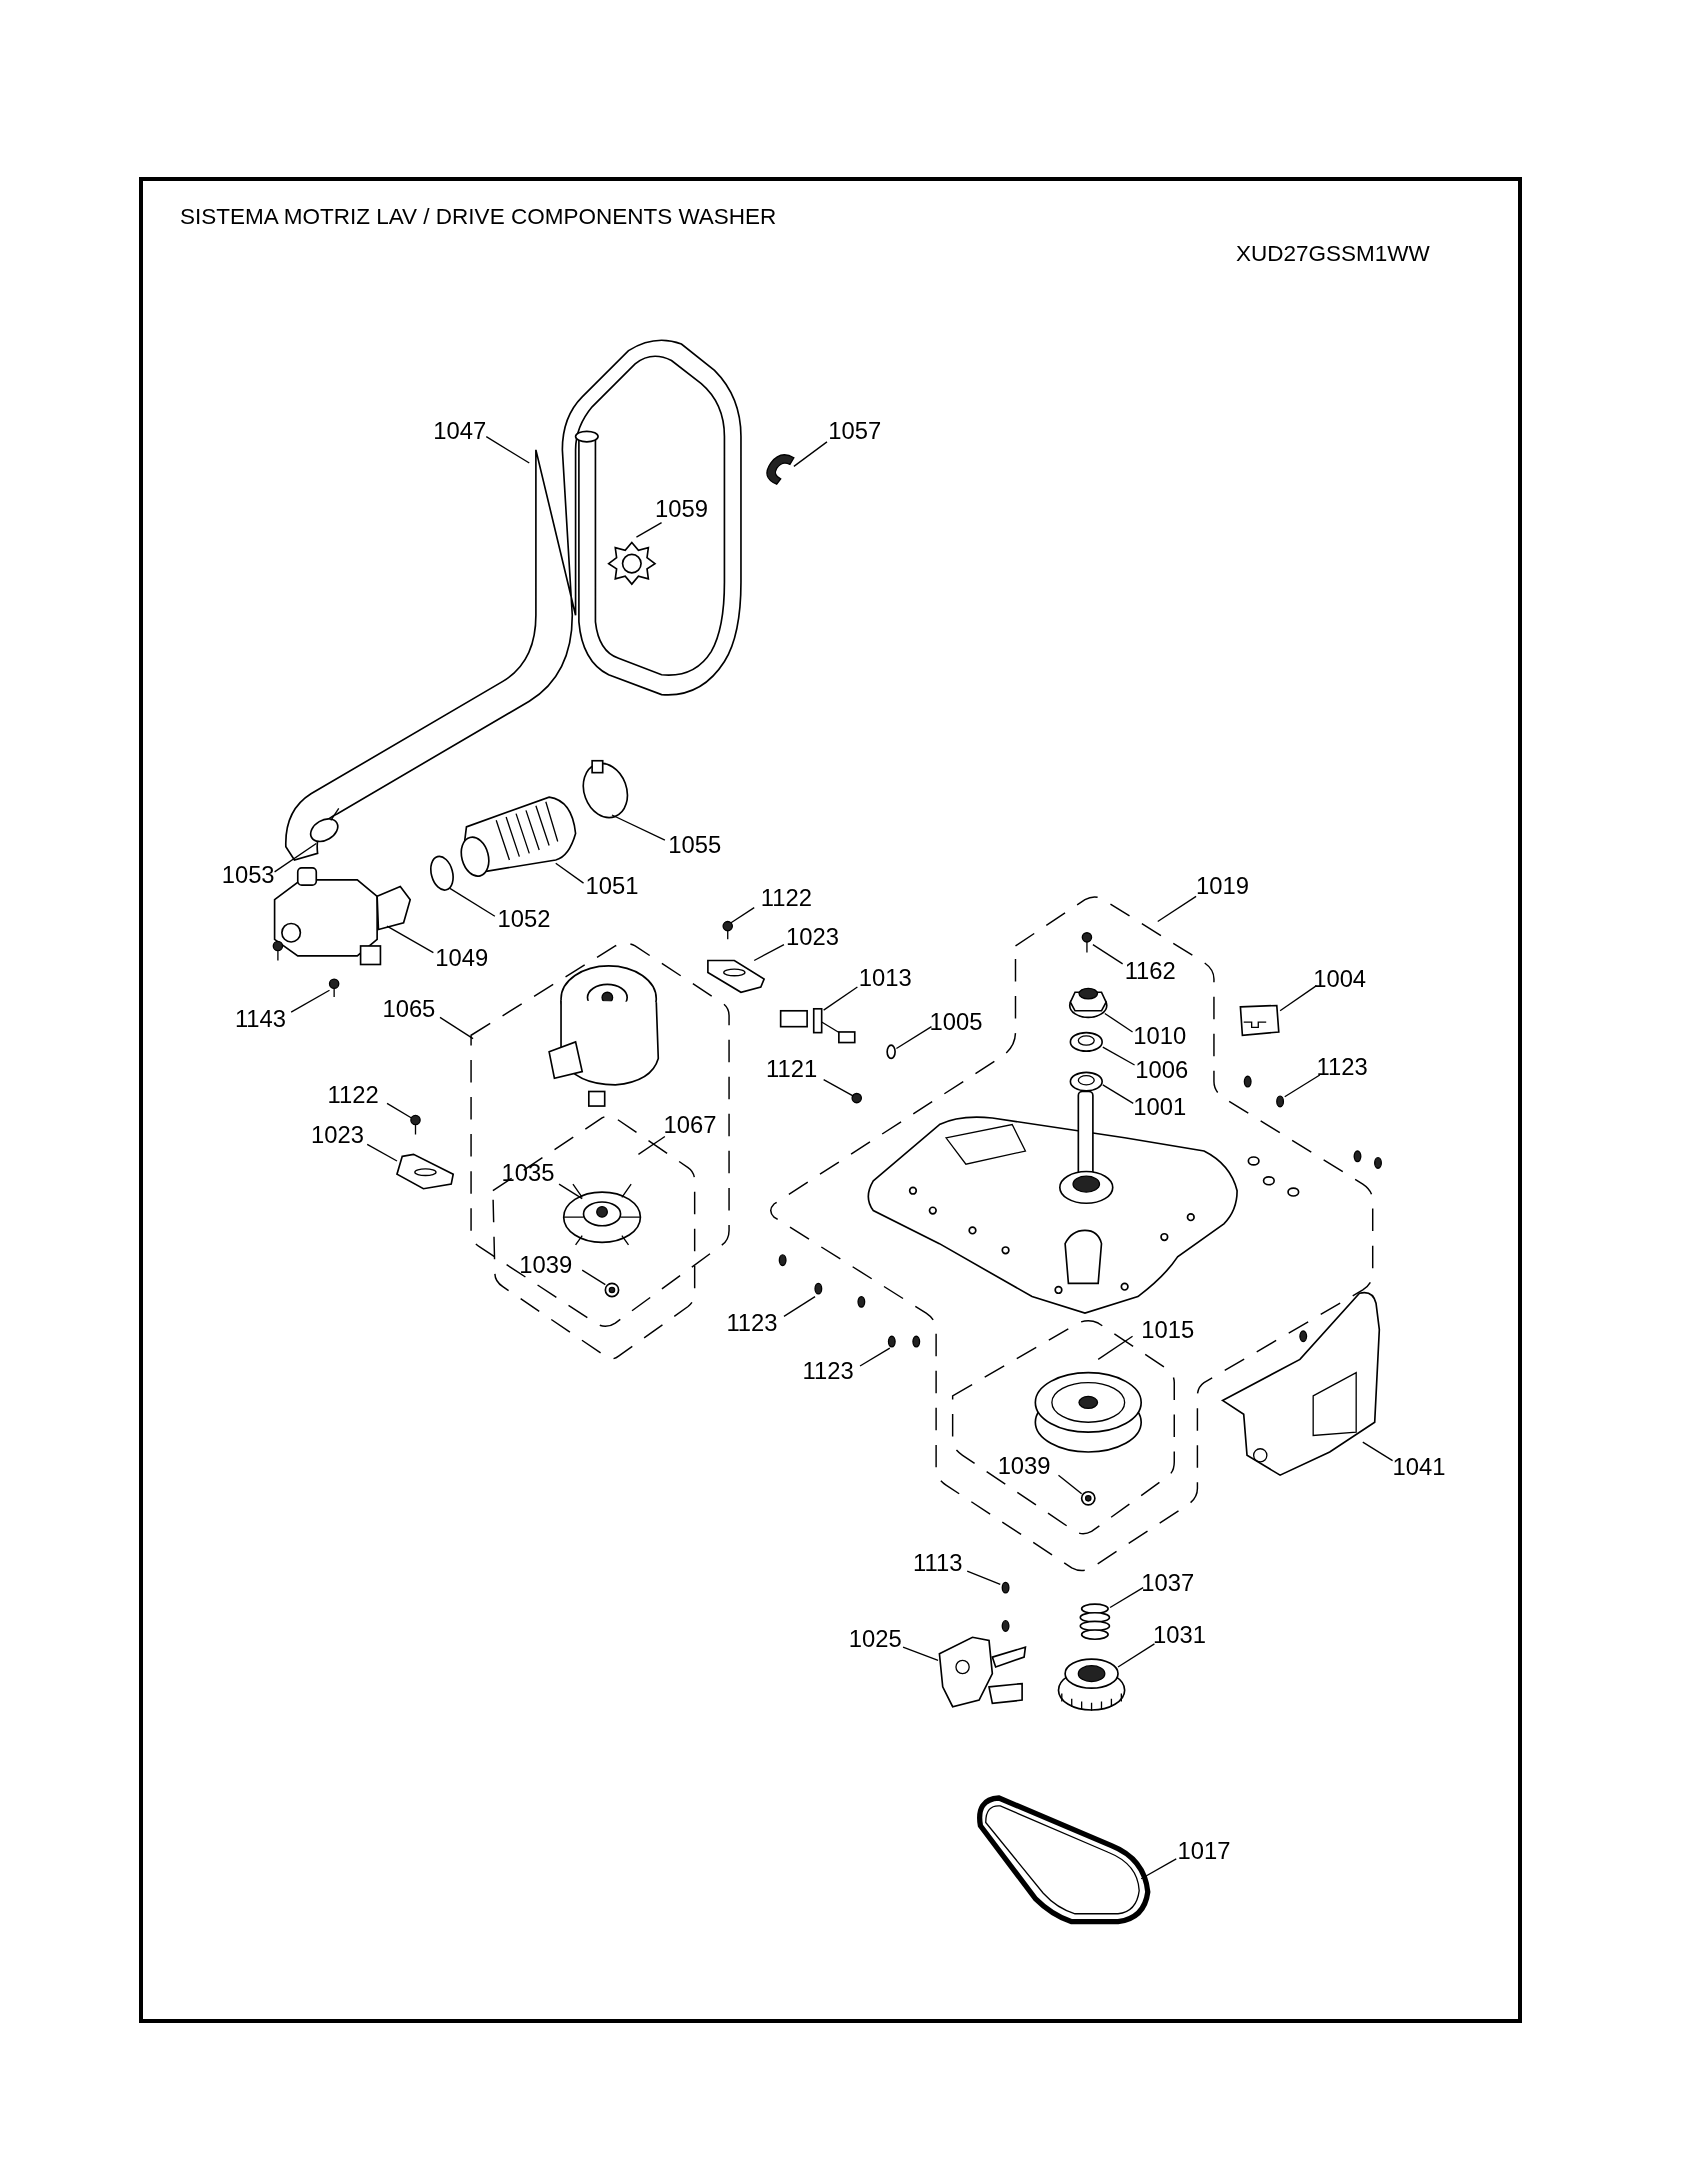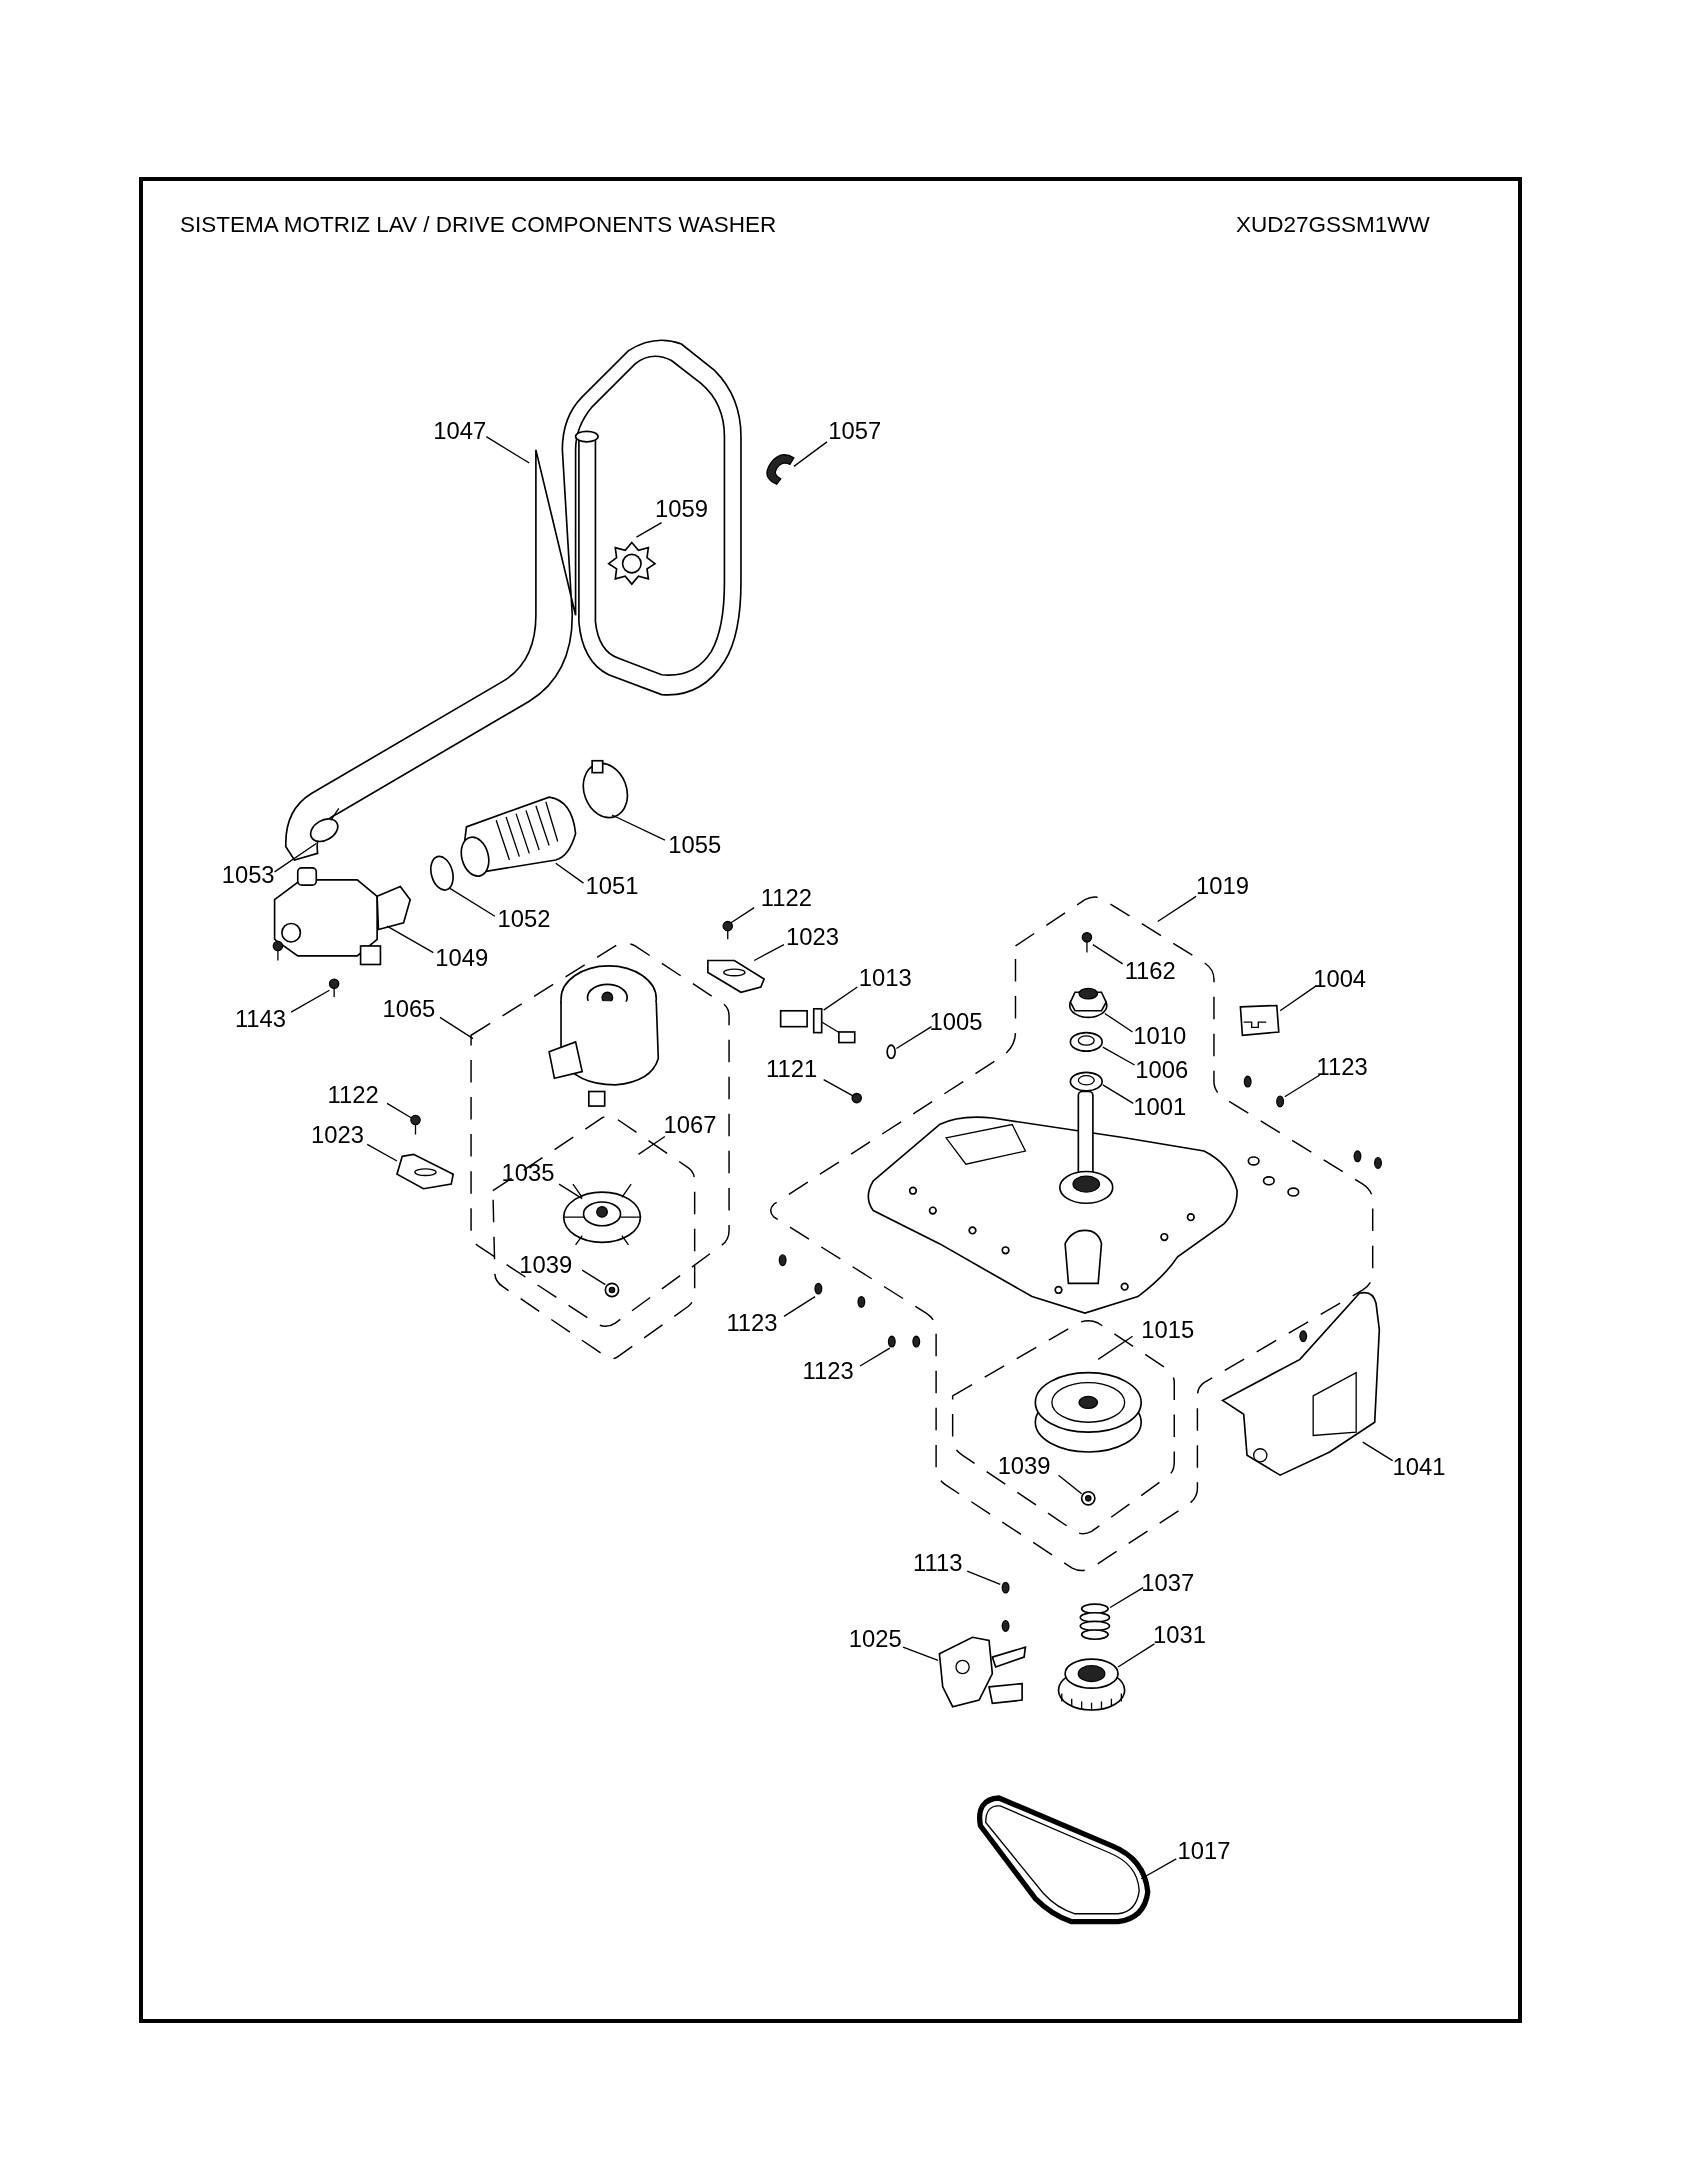--- a/index.html
+++ b/index.html
@@ -5,7 +5,7 @@
   html,body{margin:0;padding:0;background:#fff;}
   body{width:1687px;height:2183px;position:relative;overflow:hidden;font-family:"Liberation Sans",sans-serif;}
   #frame{position:absolute;left:139px;top:177px;width:1383px;height:1846px;border:4px solid #000;box-sizing:border-box;}
-  .hdr{position:absolute;top:212px;font-size:22.5px;color:#000;letter-spacing:0;}
+  .hdr{position:absolute;top:204px;font-size:22.5px;color:#000;letter-spacing:0;}
   #title{left:180px;}
   #model{left:1236px;}
   svg#diagram{position:absolute;left:0;top:0;}

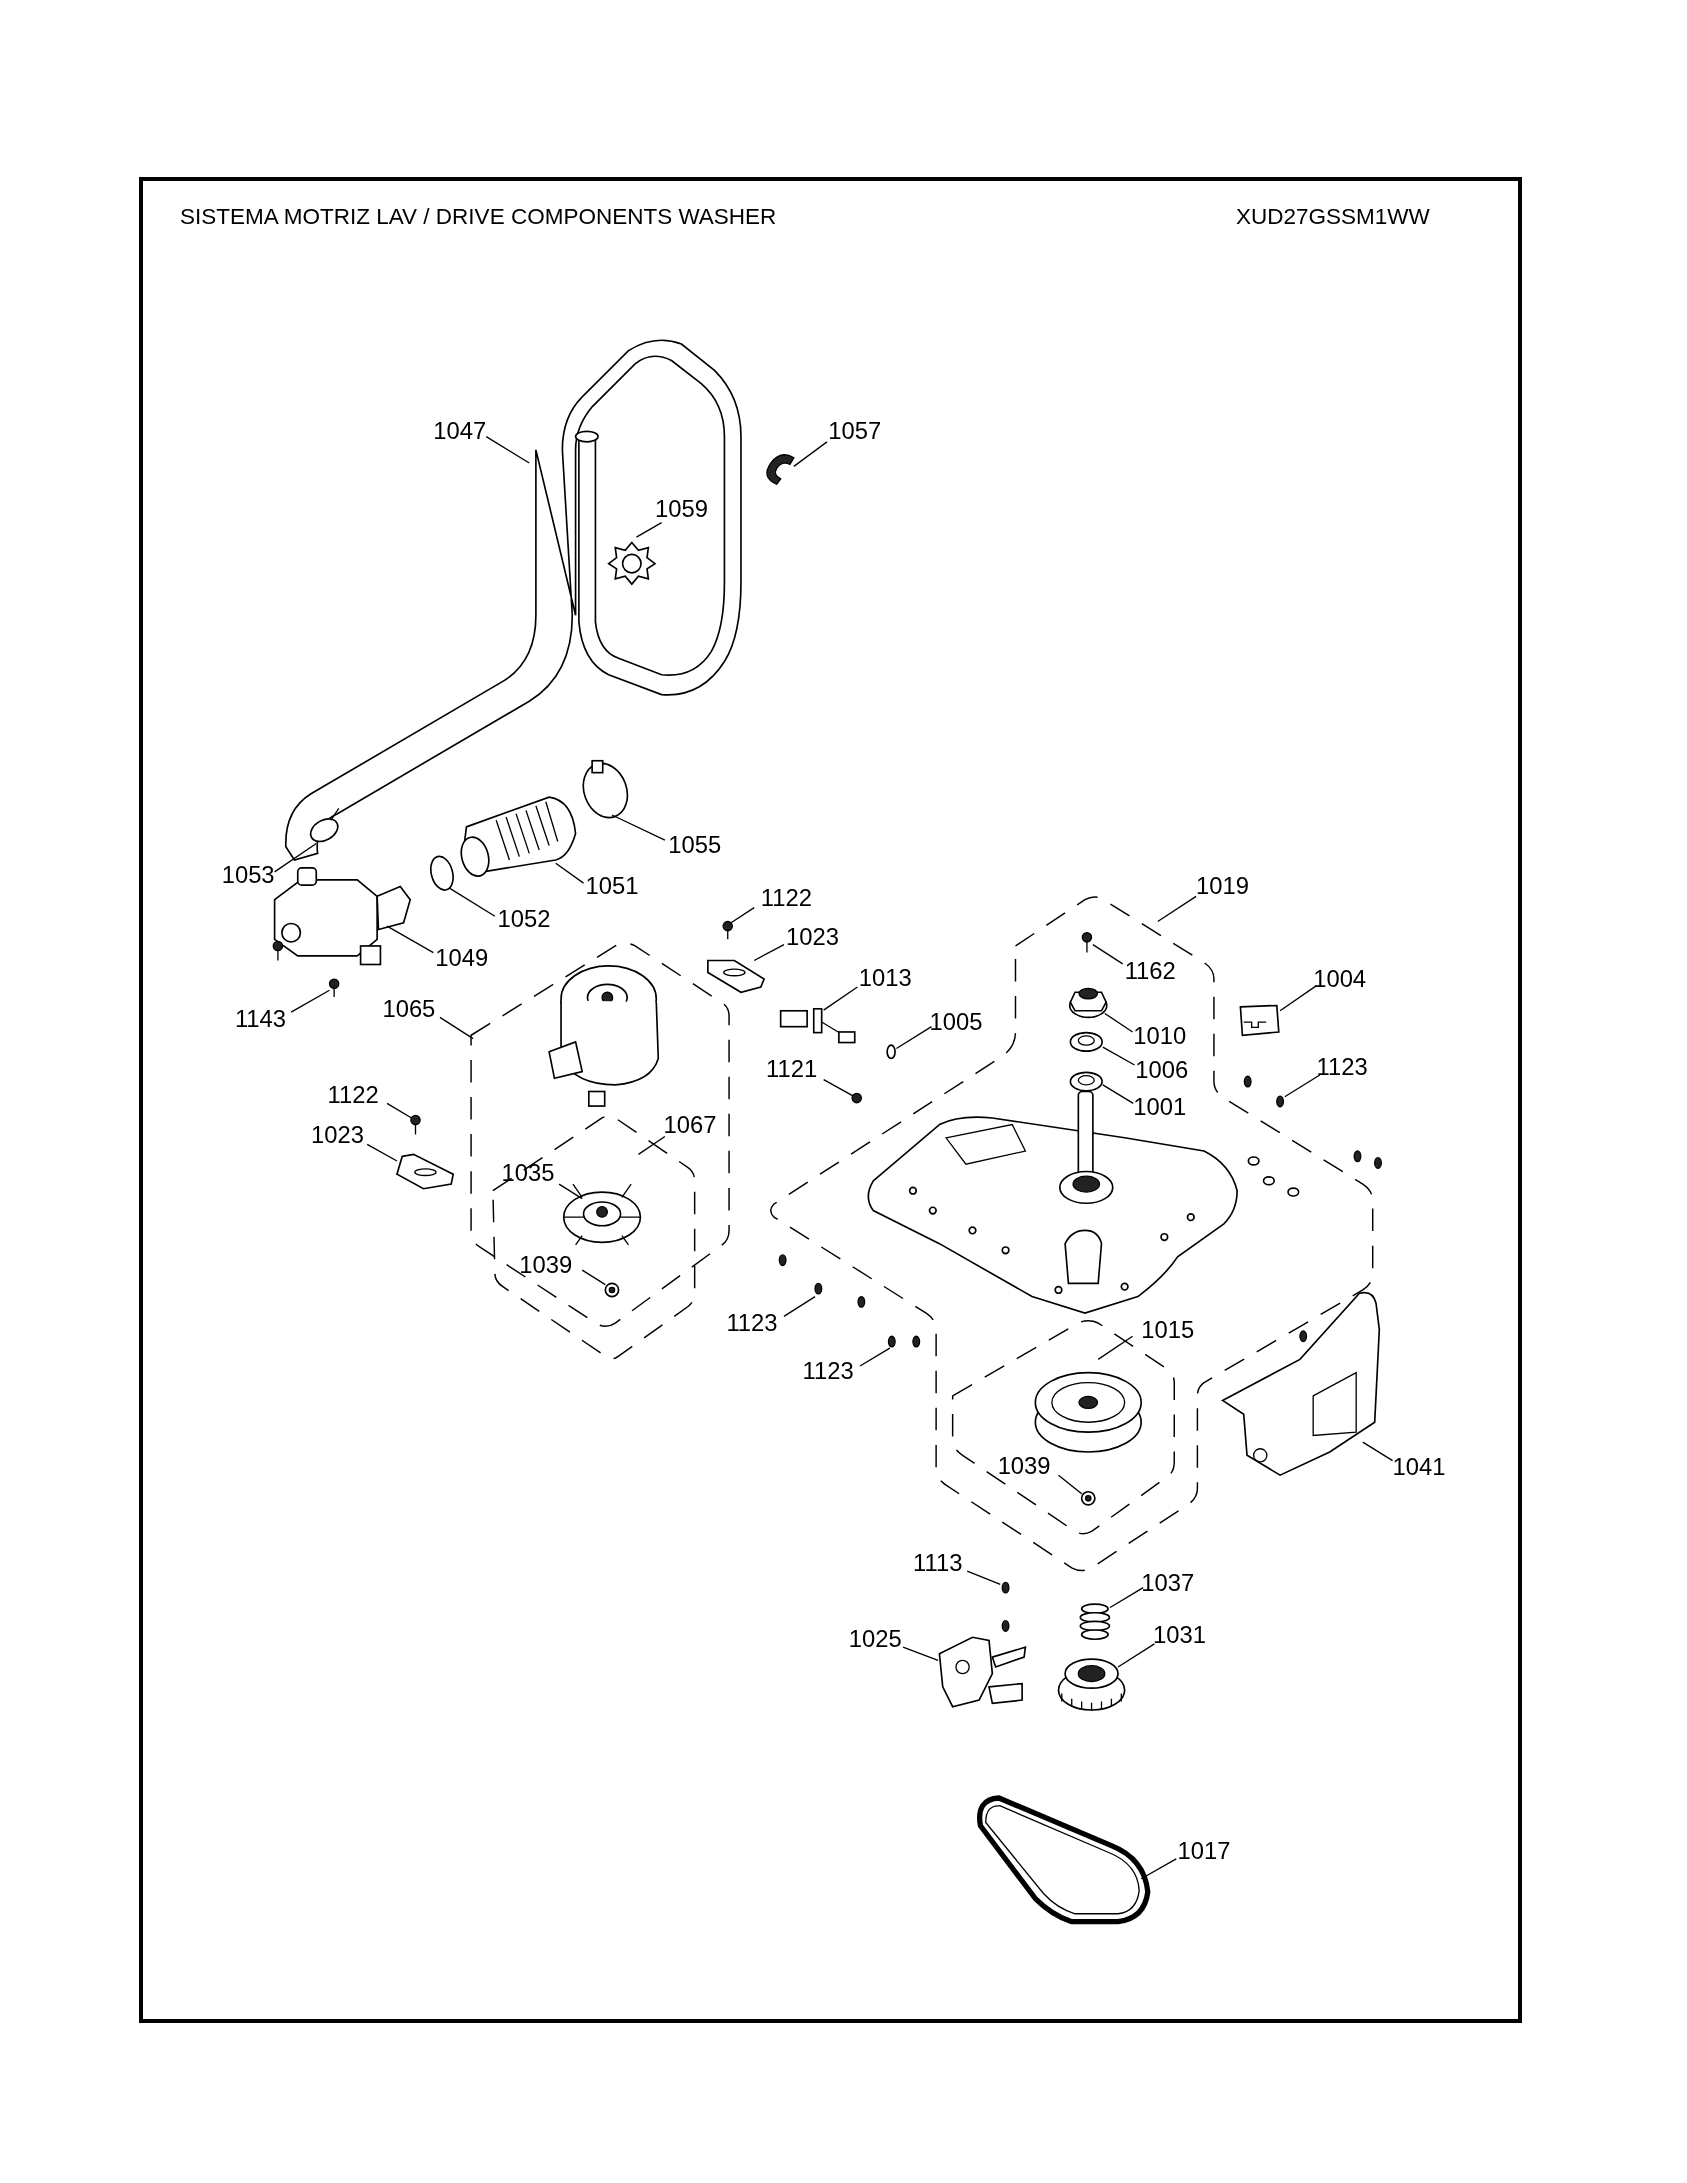--- a/index.html
+++ b/index.html
@@ -7,7 +7,7 @@
   #frame{position:absolute;left:139px;top:177px;width:1383px;height:1846px;border:4px solid #000;box-sizing:border-box;}
   .hdr{position:absolute;top:204px;font-size:22.5px;color:#000;letter-spacing:0;}
   #title{left:180px;}
-  #model{left:1236px;}
+  #model{left:1236px;margin-top:37px;}
   svg#diagram{position:absolute;left:0;top:0;}
   .lbl{font-family:"Liberation Sans",sans-serif;font-size:36px;fill:#000;}
   .part{fill:#fff;stroke:#000;stroke-width:2.5;}

